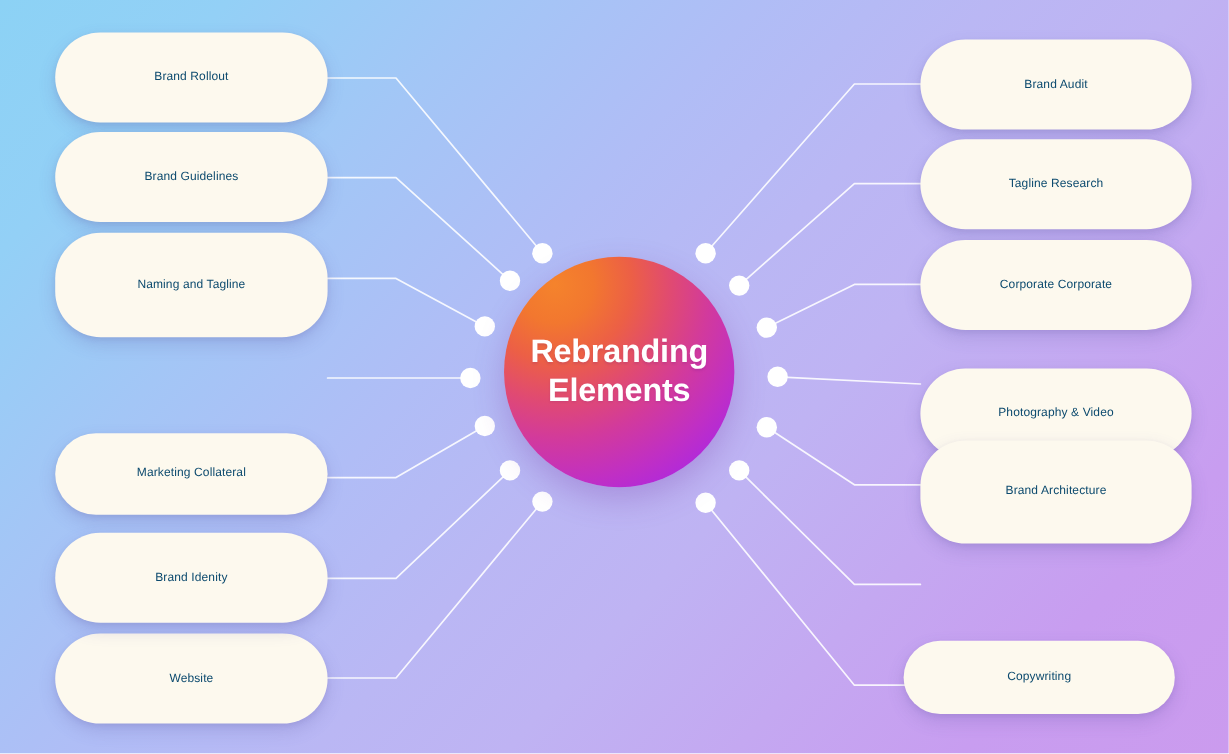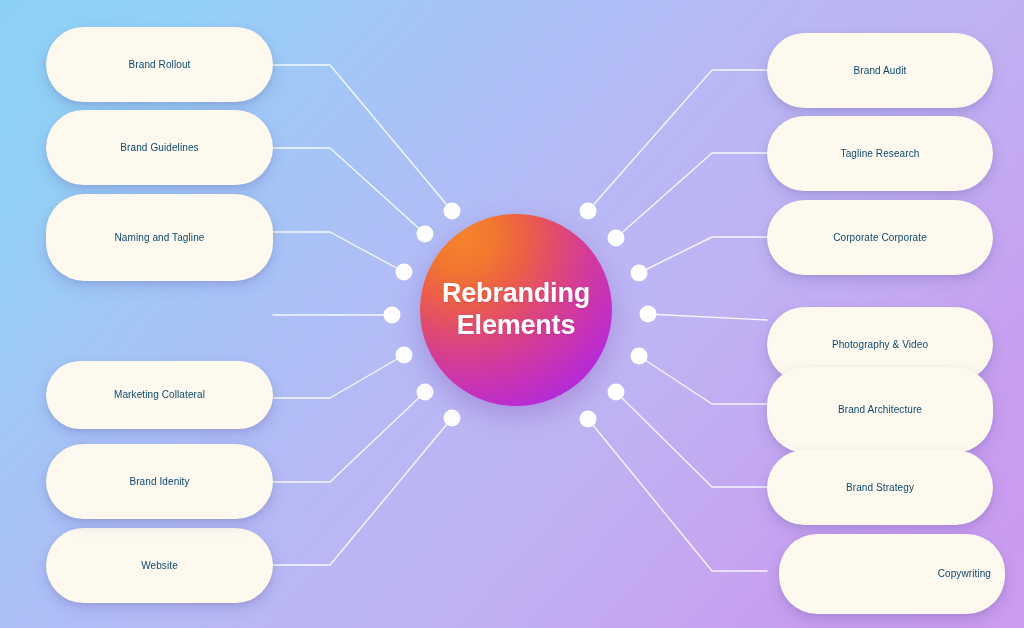--- a/index.html
+++ b/index.html
@@ -184,9 +184,6 @@
   <div class="card" style="left:767px; top:367px; width:226px; height:86px;">
     <div class="card-label">Brand Architecture</div>
   </div>
-  <div class="card" style="left:767px; top:450px; width:226px; height:75px;">
-    <div class="card-label">Brand Strategy</div>
-  </div>
   <div class="card" style="left:779px; top:534px; width:226px; height:80px;justify-content:flex-end;">
     <div class="card-label">Copywriting</div>
   </div>

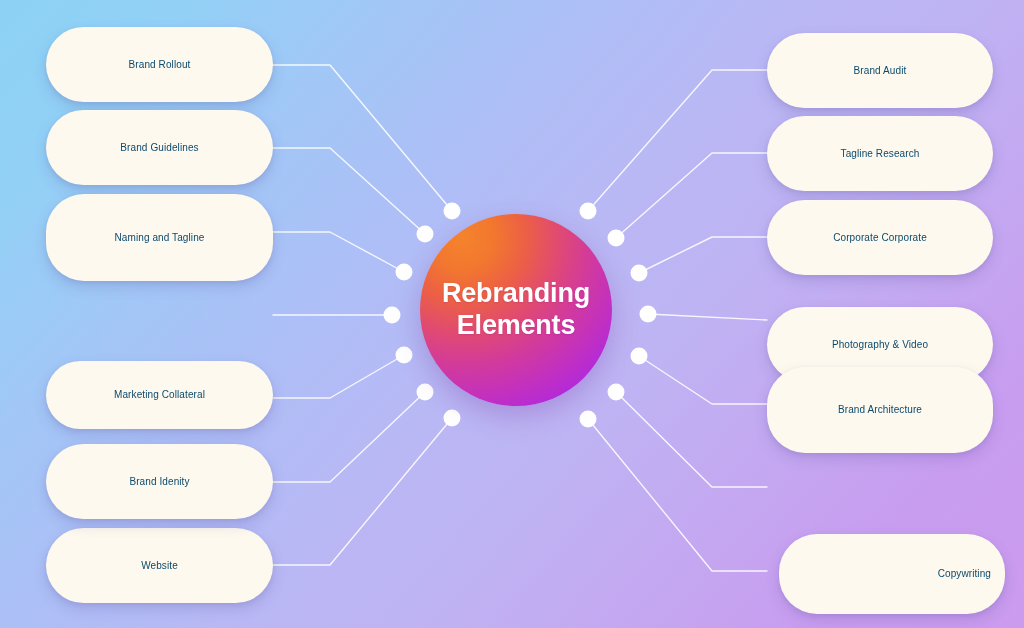--- a/index.html
+++ b/index.html
@@ -184,7 +184,7 @@
   <div class="card" style="left:767px; top:367px; width:226px; height:86px;">
     <div class="card-label">Brand Architecture</div>
   </div>
-  <div class="card" style="left:779px; top:534px; width:226px; height:80px;justify-content:flex-end;">
+  <div class="card" style="left:753px; top:534px; width:226px; height:61px;">
     <div class="card-label">Copywriting</div>
   </div>
 

